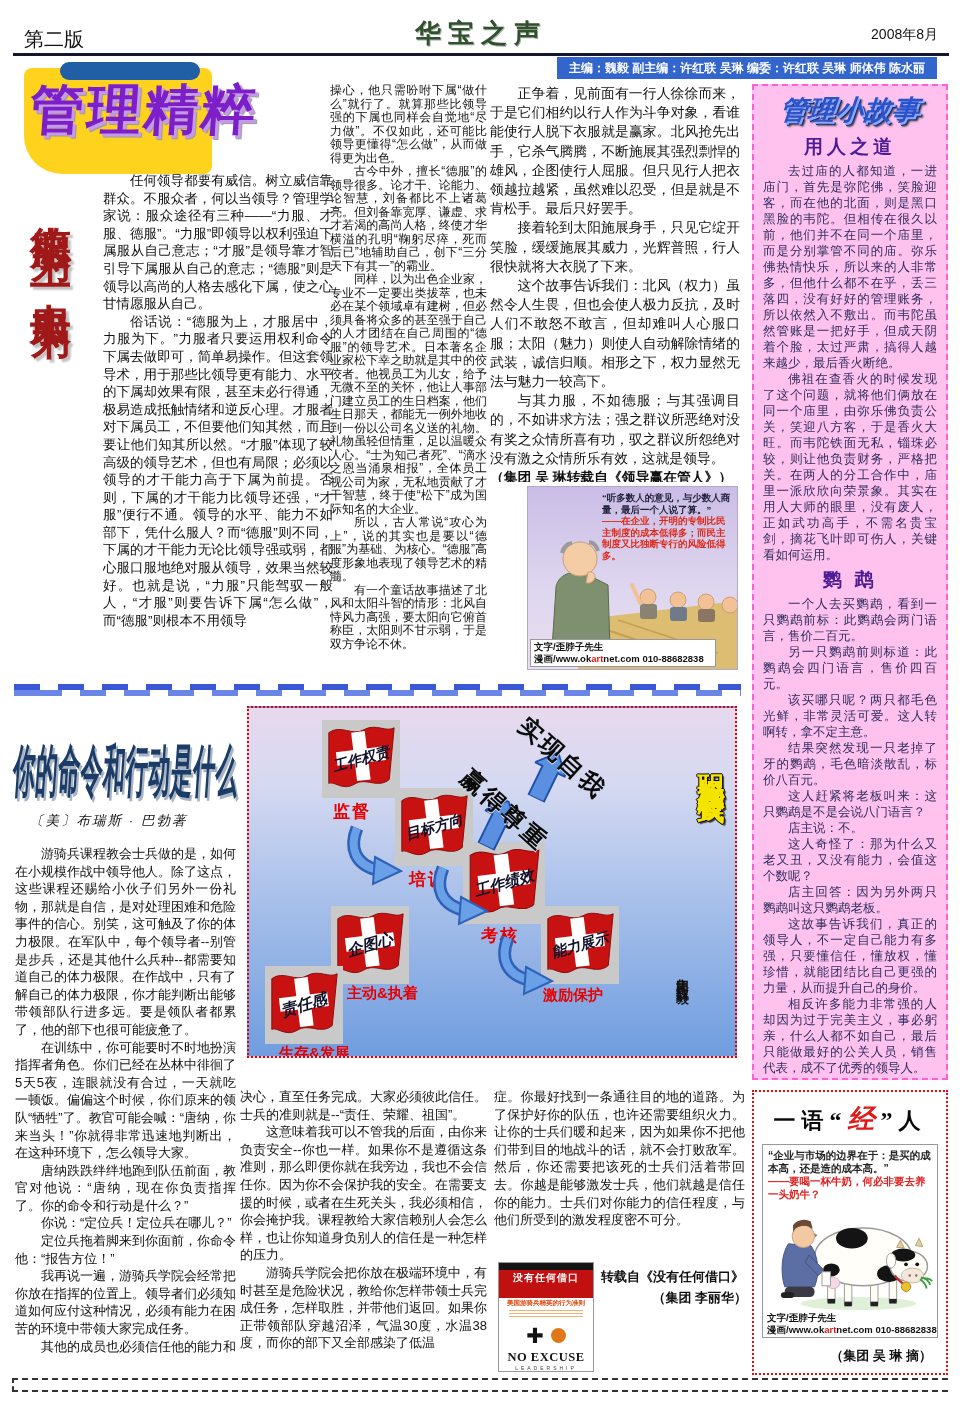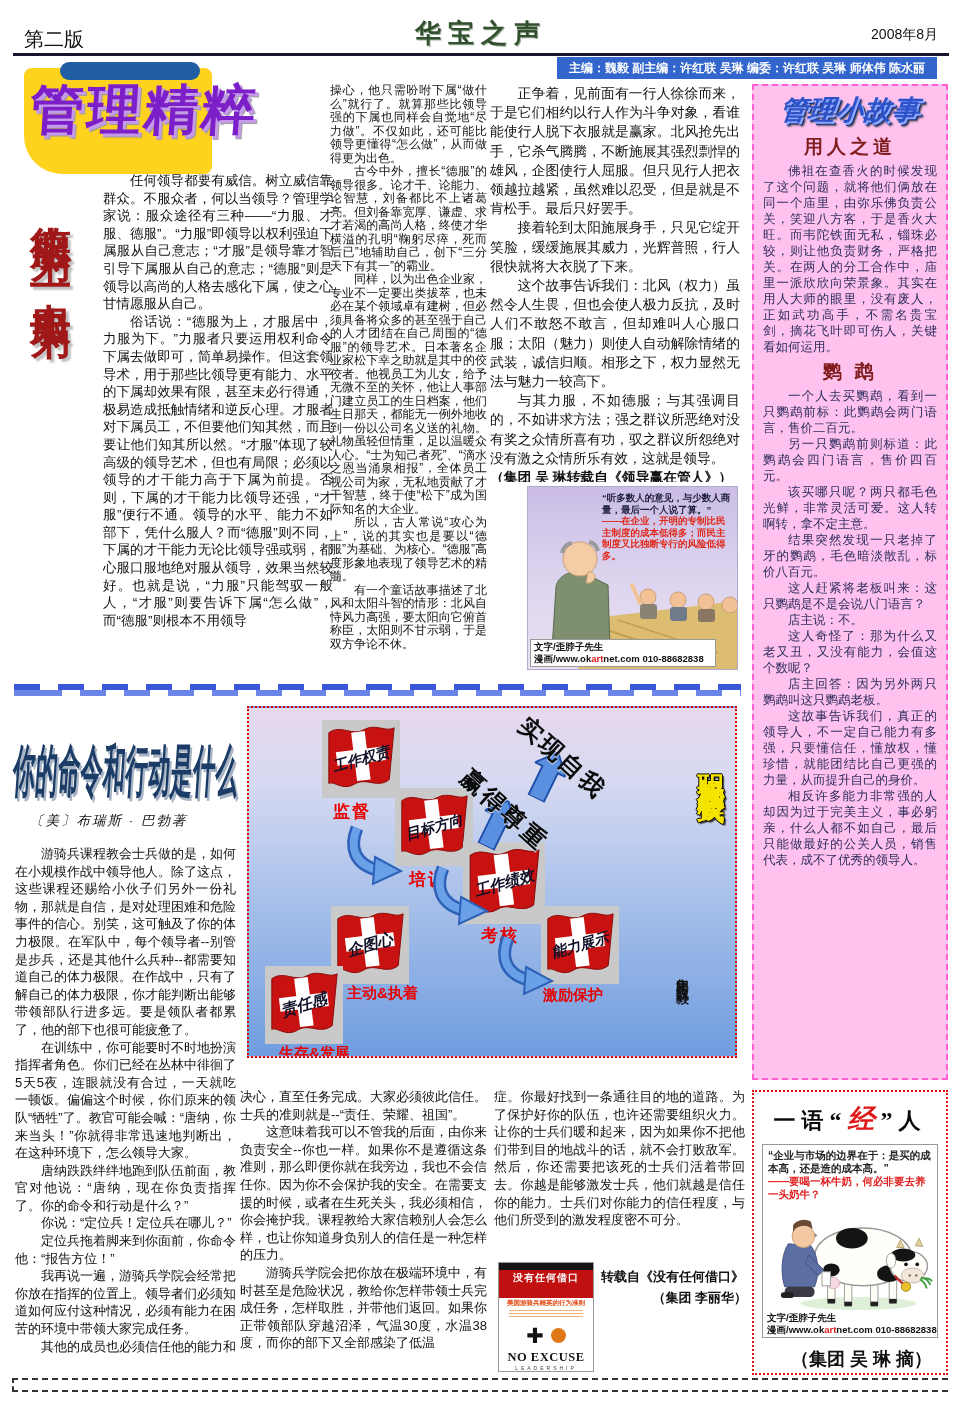--- a/index.html
+++ b/index.html
@@ -80,7 +80,7 @@
   .sb-banner span{display:inline-block;font-size:27px;font-weight:bold;font-style:italic;color:#2b52c8;
            letter-spacing:1px;transform:skewX(-6deg);
            text-shadow:2px 2px 0 #8fa8ff,3px 3px 0 #16307e,4px 4px 2px #444;}
-  .sb-title{text-align:center;font-size:19px;font-weight:bold;color:#7f1d1d;margin:4px 0 3px 0;letter-spacing:4px;
+  .sb-title{text-align:center;font-size:19px;font-weight:bold;color:#4c1d95;margin:4px 0 3px 0;letter-spacing:4px;
            font-family:"Liberation Serif","DejaVu Serif",serif;}
   .sb-text{font-size:12.5px;line-height:16px;color:#2e2e5e;}
   

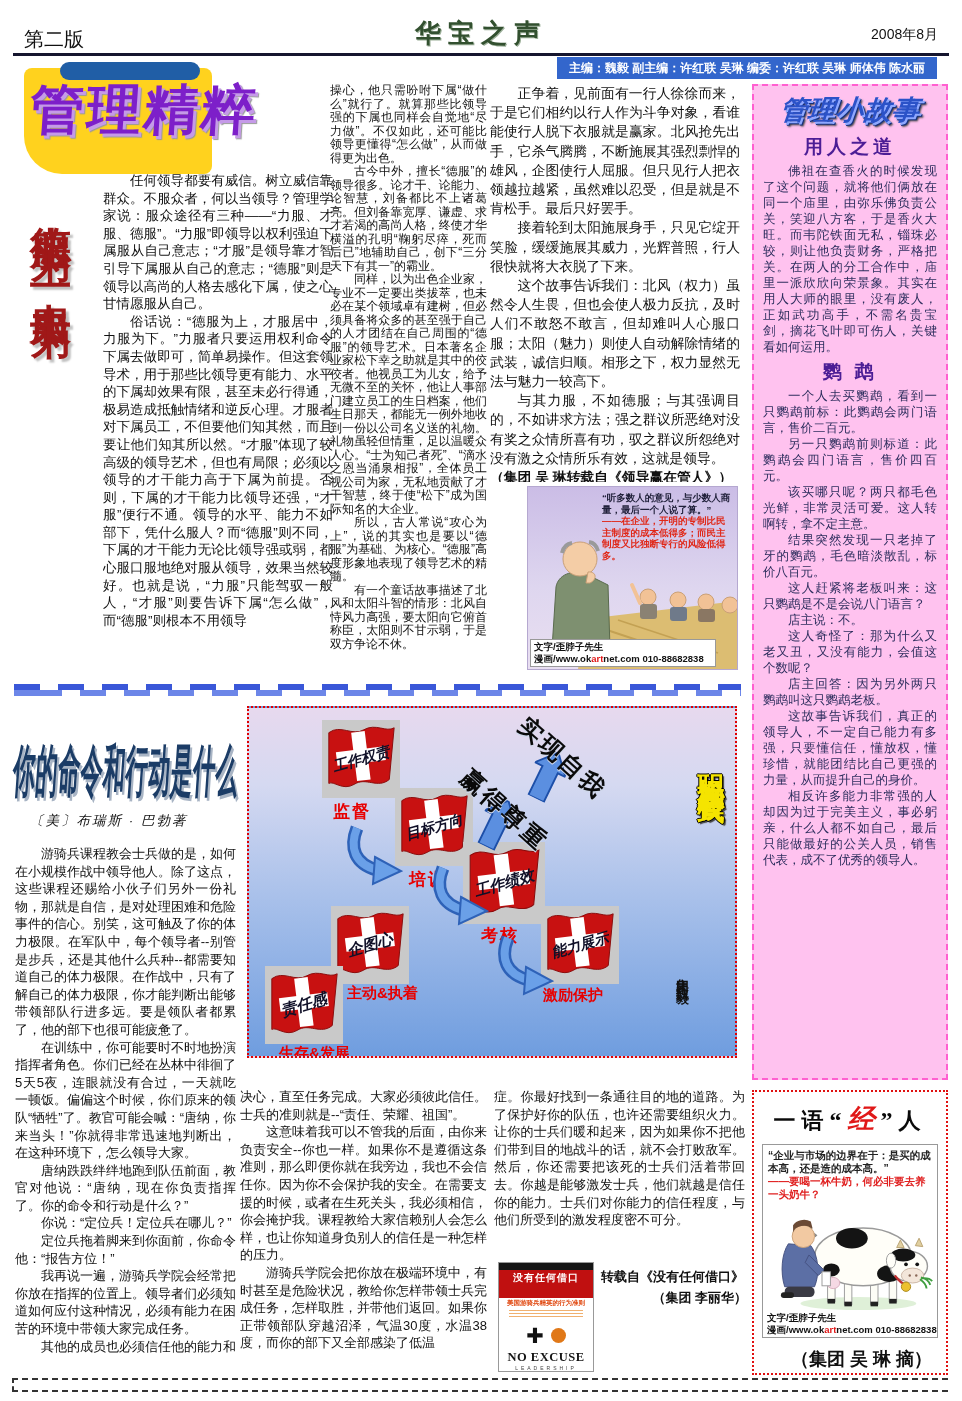--- a/index.html
+++ b/index.html
@@ -357,6 +357,7 @@
     </div>
     <div class="sb-title">用人之道</div>
     <div class="sb-text">
+        <p class="para">去过庙的人都知道，一进庙门，首先是弥陀佛，笑脸迎客，而在他的北面，则是黑口黑脸的韦陀。但相传在很久以前，他们并不在同一个庙里，而是分别掌管不同的庙。弥乐佛热情快乐，所以来的人非常多，但他什么都不在乎，丢三落四，没有好好的管理账务，所以依然入不敷出。而韦陀虽然管账是一把好手，但成天阴着个脸，太过严肃，搞得人越来越少，最后香火断绝。</p>
         <p class="para">佛祖在查香火的时候发现了这个问题，就将他们俩放在同一个庙里，由弥乐佛负责公关，笑迎八方客，于是香火大旺。而韦陀铁面无私，锱珠必较，则让他负责财务，严格把关。在两人的分工合作中，庙里一派欣欣向荣景象。其实在用人大师的眼里，没有废人，正如武功高手，不需名贵宝剑，摘花飞叶即可伤人，关键看如何运用。</p>
       </div>
     <div class="sb-title">鹦 鹉</div>

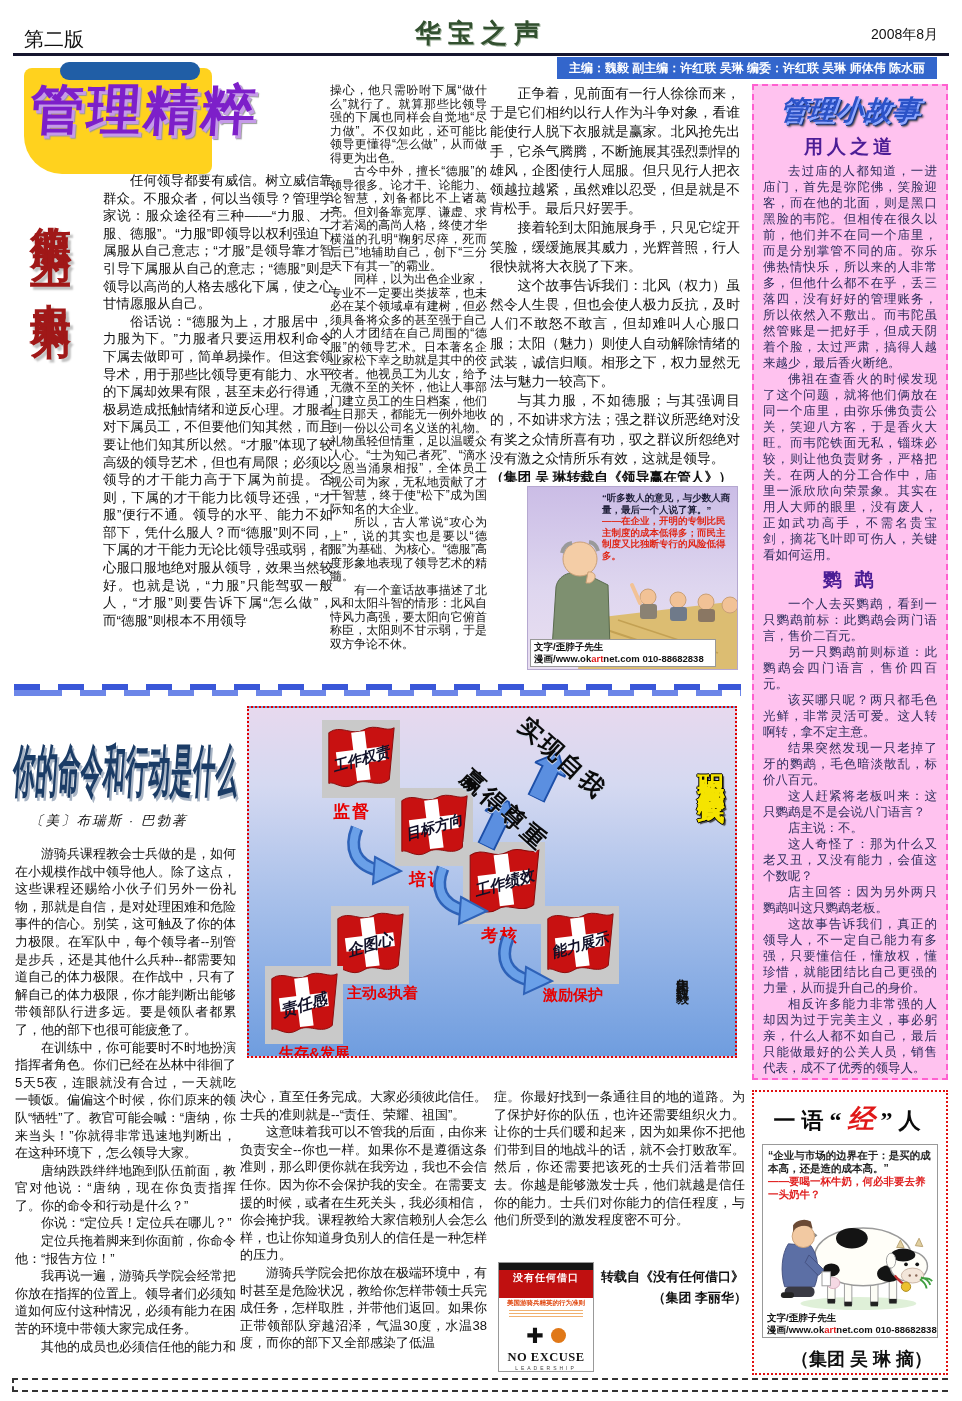--- a/index.html
+++ b/index.html
@@ -110,7 +110,7 @@
   .qb-comment{margin:0 5px;font-size:10.5px;line-height:13px;font-weight:bold;color:#e02020;}
   .cow-svg{position:absolute;left:0;top:54px;width:100%;height:112px;}
   .qb-credit{position:absolute;left:4px;bottom:1px;font-size:9.5px;line-height:12px;font-weight:bold;color:#111;}
-  .qb-attr{text-align:right;font-size:18px;font-weight:bold;padding:9px 14px 0 0;}
+  .qb-attr{text-align:right;font-size:13px;font-weight:bold;padding:9px 14px 0 0;}
   
   .dash1{left:12px;top:1378px;width:936px;border-top:2px dashed #333;}
   .dash2{left:12px;top:1390px;width:936px;border-top:2px dashed #333;}

